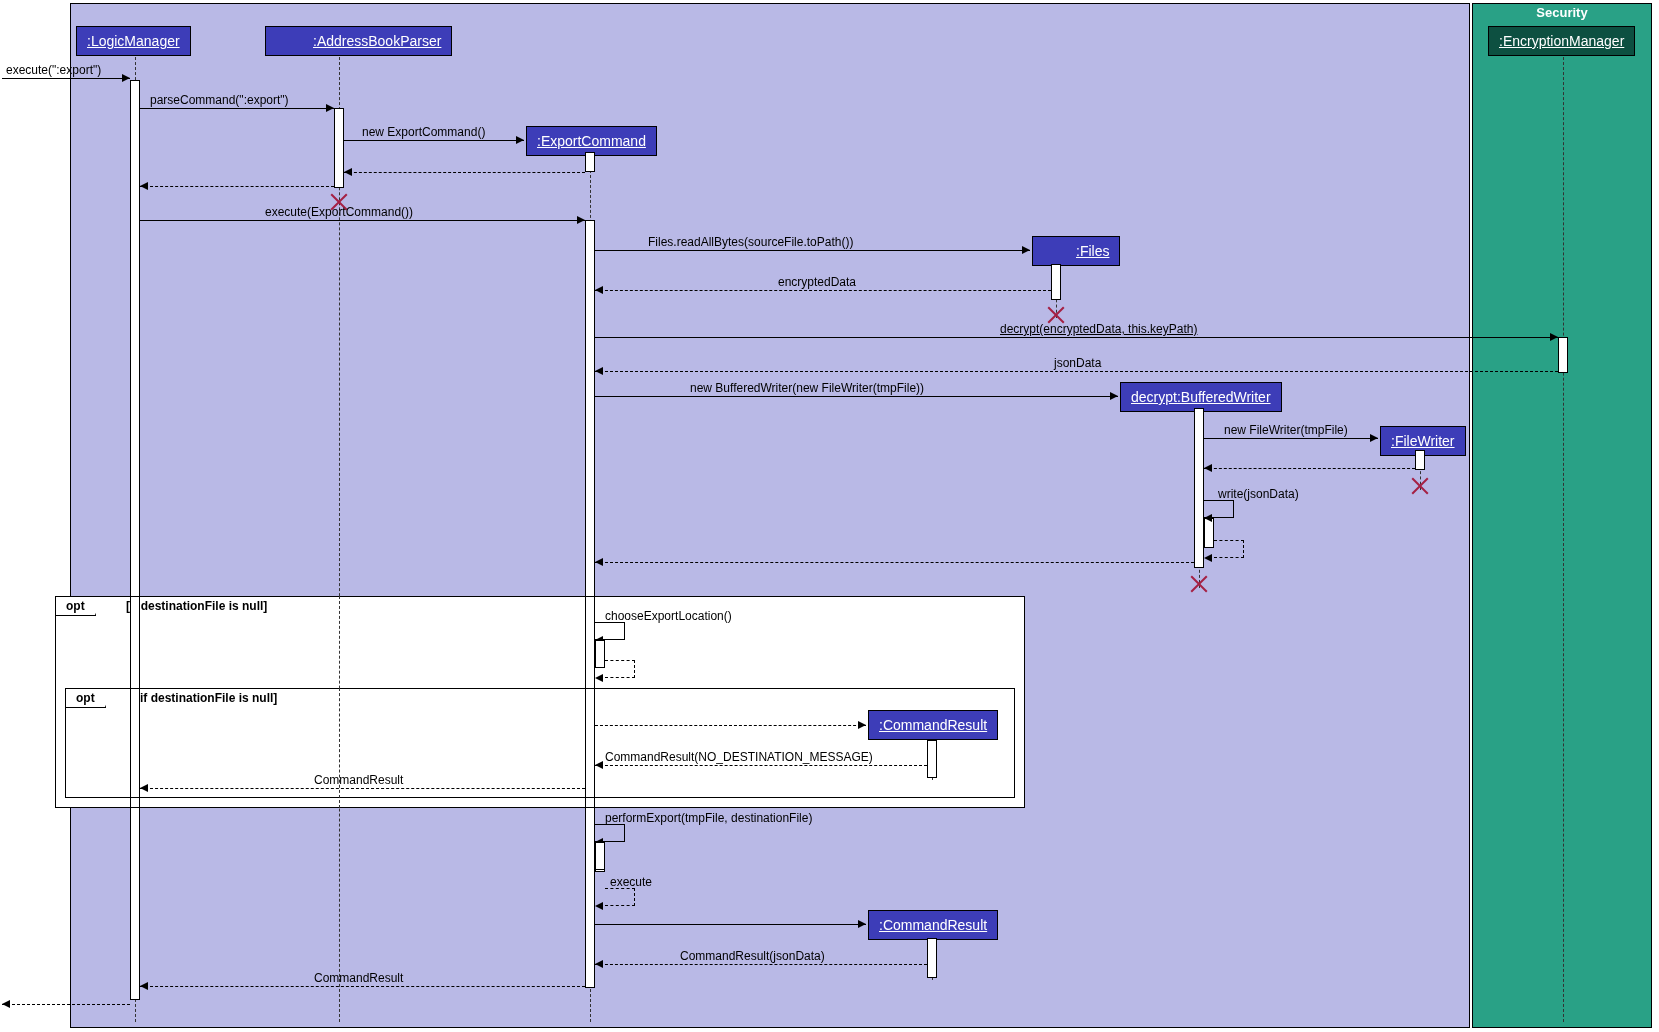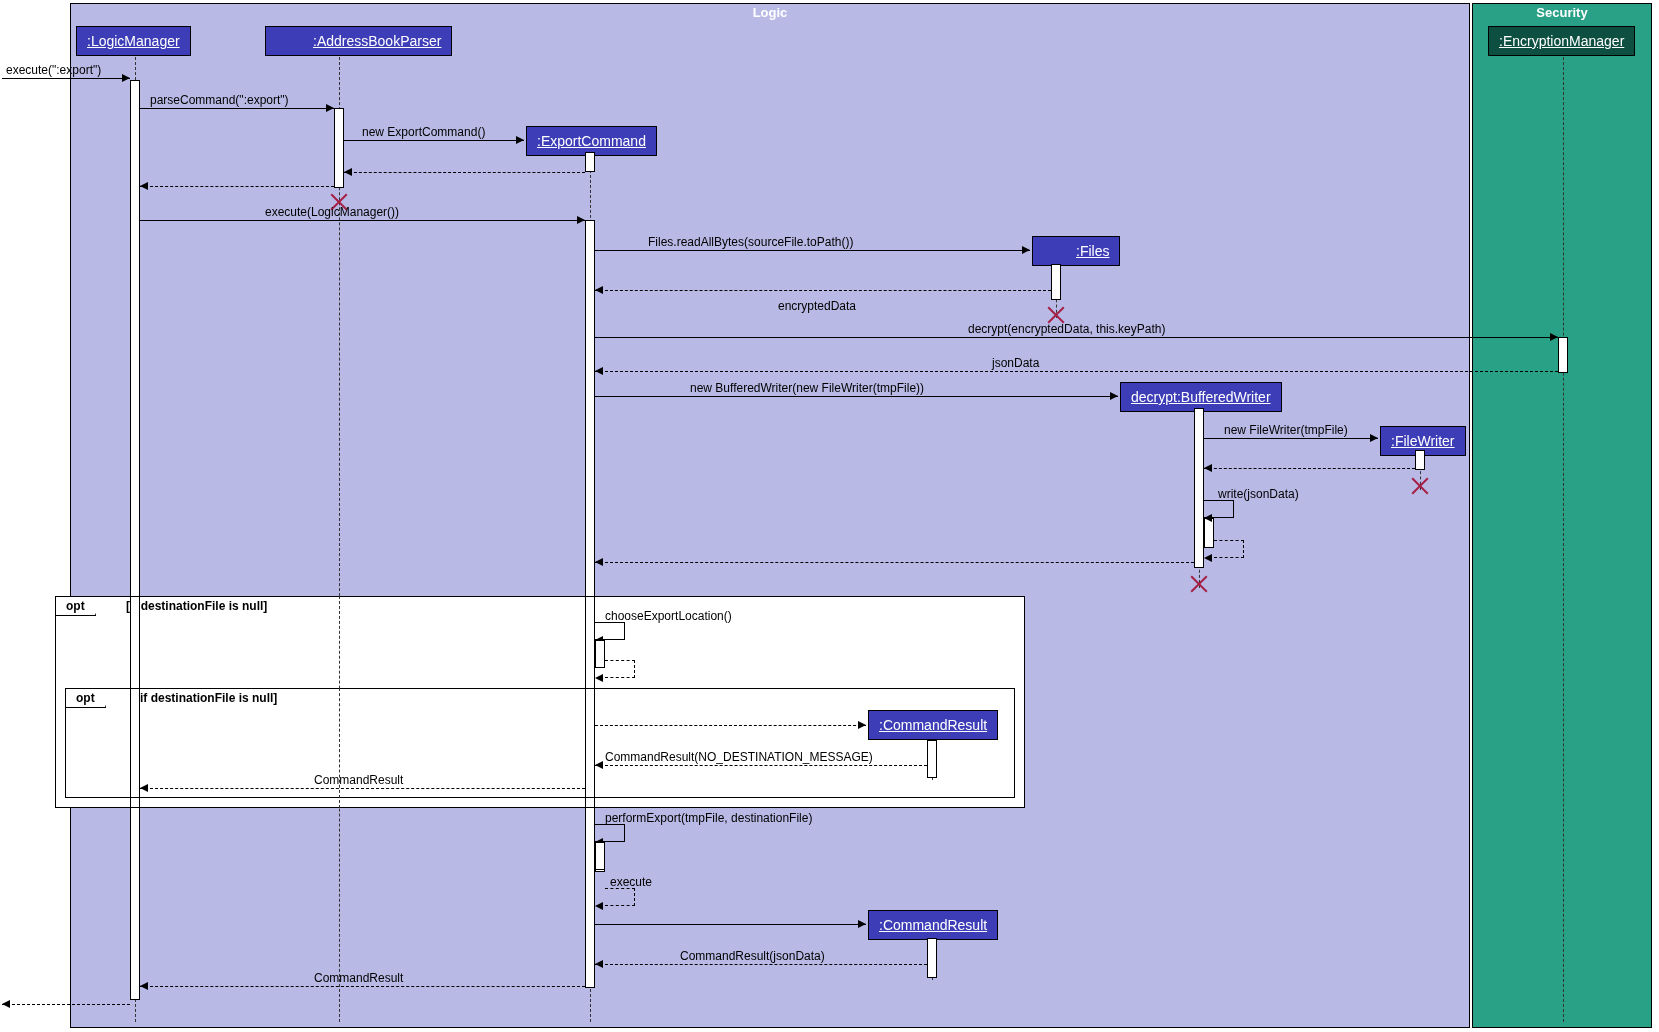--- a/index.html
+++ b/index.html
@@ -36,7 +36,6 @@
 
   <div class="box-logic" style="left:70px; top:3px; width:1400px; height:1025px;"></div>
   <div class="box-security" style="left:1472px; top:3px; width:180px; height:1025px;"></div>
-  <div class="box-header" style="left:70px; top:5px; width:1400px;">Logic</div>
   <div class="box-header" style="left:1472px; top:5px; width:180px;">Security</div>
 
   <div class="lifeline" style="left:135px; top:52px; height:970px;"></div>

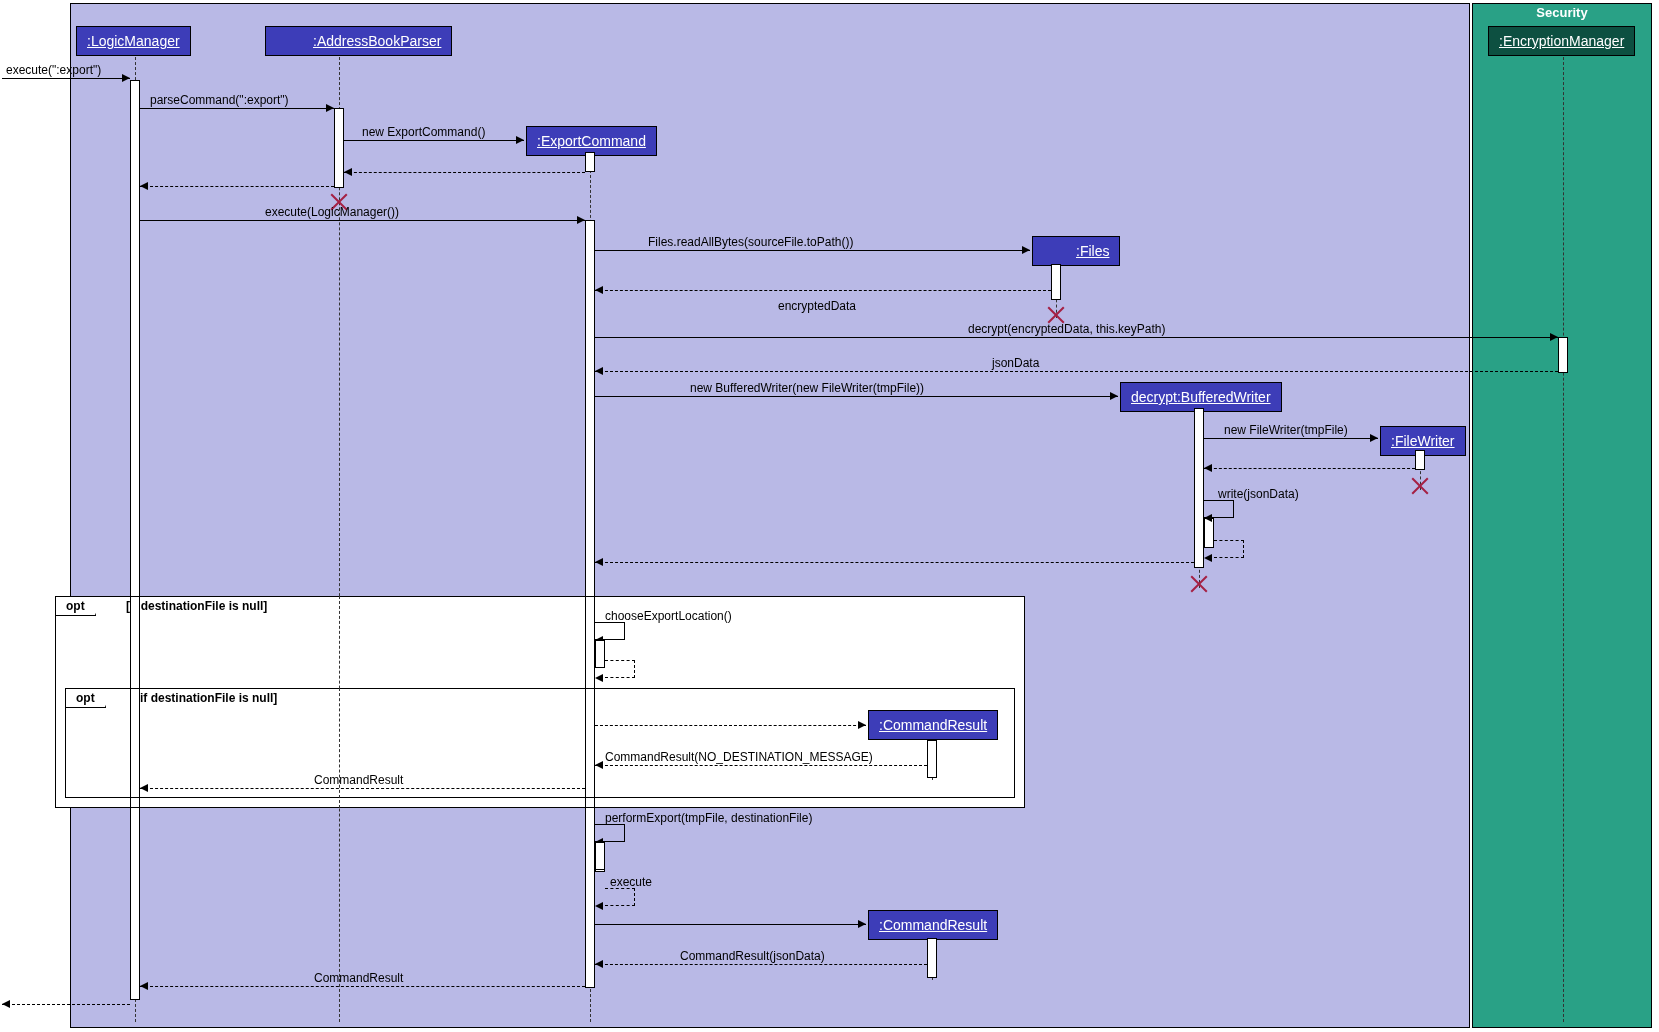--- a/index.html
+++ b/index.html
@@ -97,7 +97,7 @@
 
   <div class="arrow-solid" style="left:140px; top:220px; width:445px;"></div>
   <div class="arrow-head-r" style="left:577px; top:216px;"></div>
-  <div class="msg" style="left:265px; top:205px;">execute(LogicManager())</div>
+  <div class="msg" style="left:265px; top:205px;">execute(ExportCommand())</div>
 
   <div class="arrow-solid" style="left:595px; top:250px; width:435px;"></div>
   <div class="arrow-head-r" style="left:1022px; top:246px;"></div>

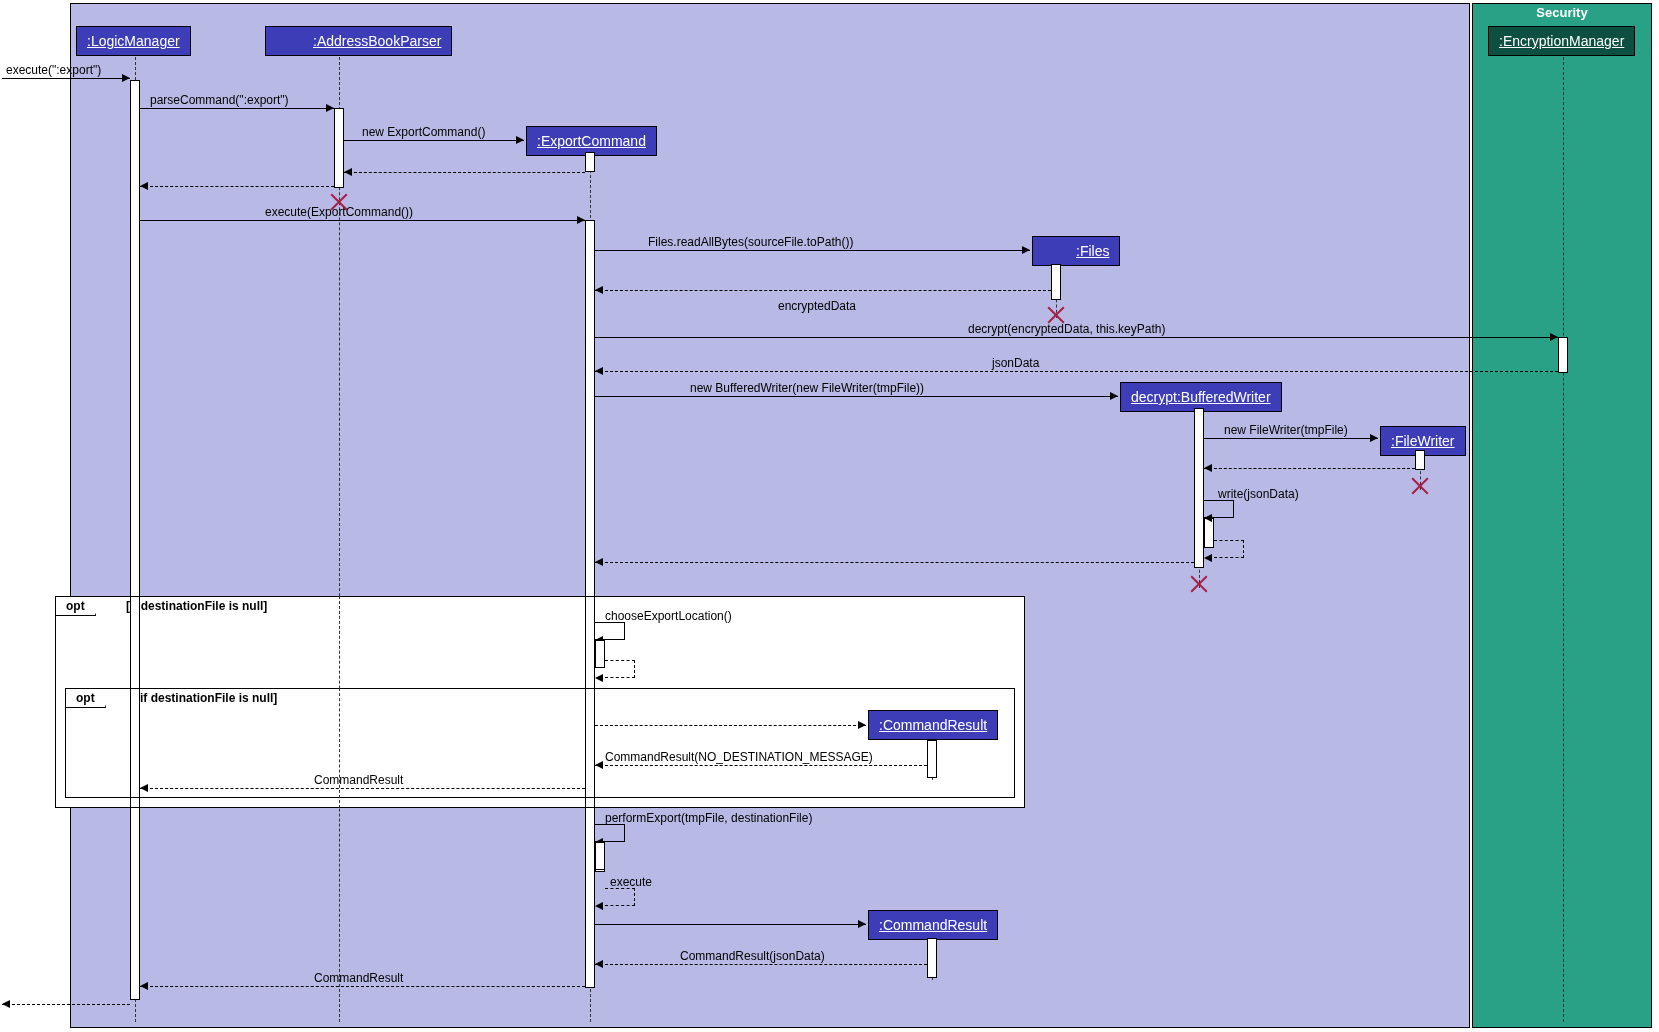--- a/index.html
+++ b/index.html
@@ -105,7 +105,7 @@
 
   <div class="arrow-dashed" style="left:595px; top:290px; width:456px;"></div>
   <div class="arrow-head-l" style="left:595px; top:286px;"></div>
-  <div class="msg" style="left:778px; top:275px;margin-top:24px;">encryptedData</div>
+  <div class="msg" style="left:778px; top:275px;">encryptedData</div>
 
   <div class="arrow-solid" style="left:595px; top:337px; width:963px;"></div>
   <div class="arrow-head-r" style="left:1550px; top:333px;"></div>

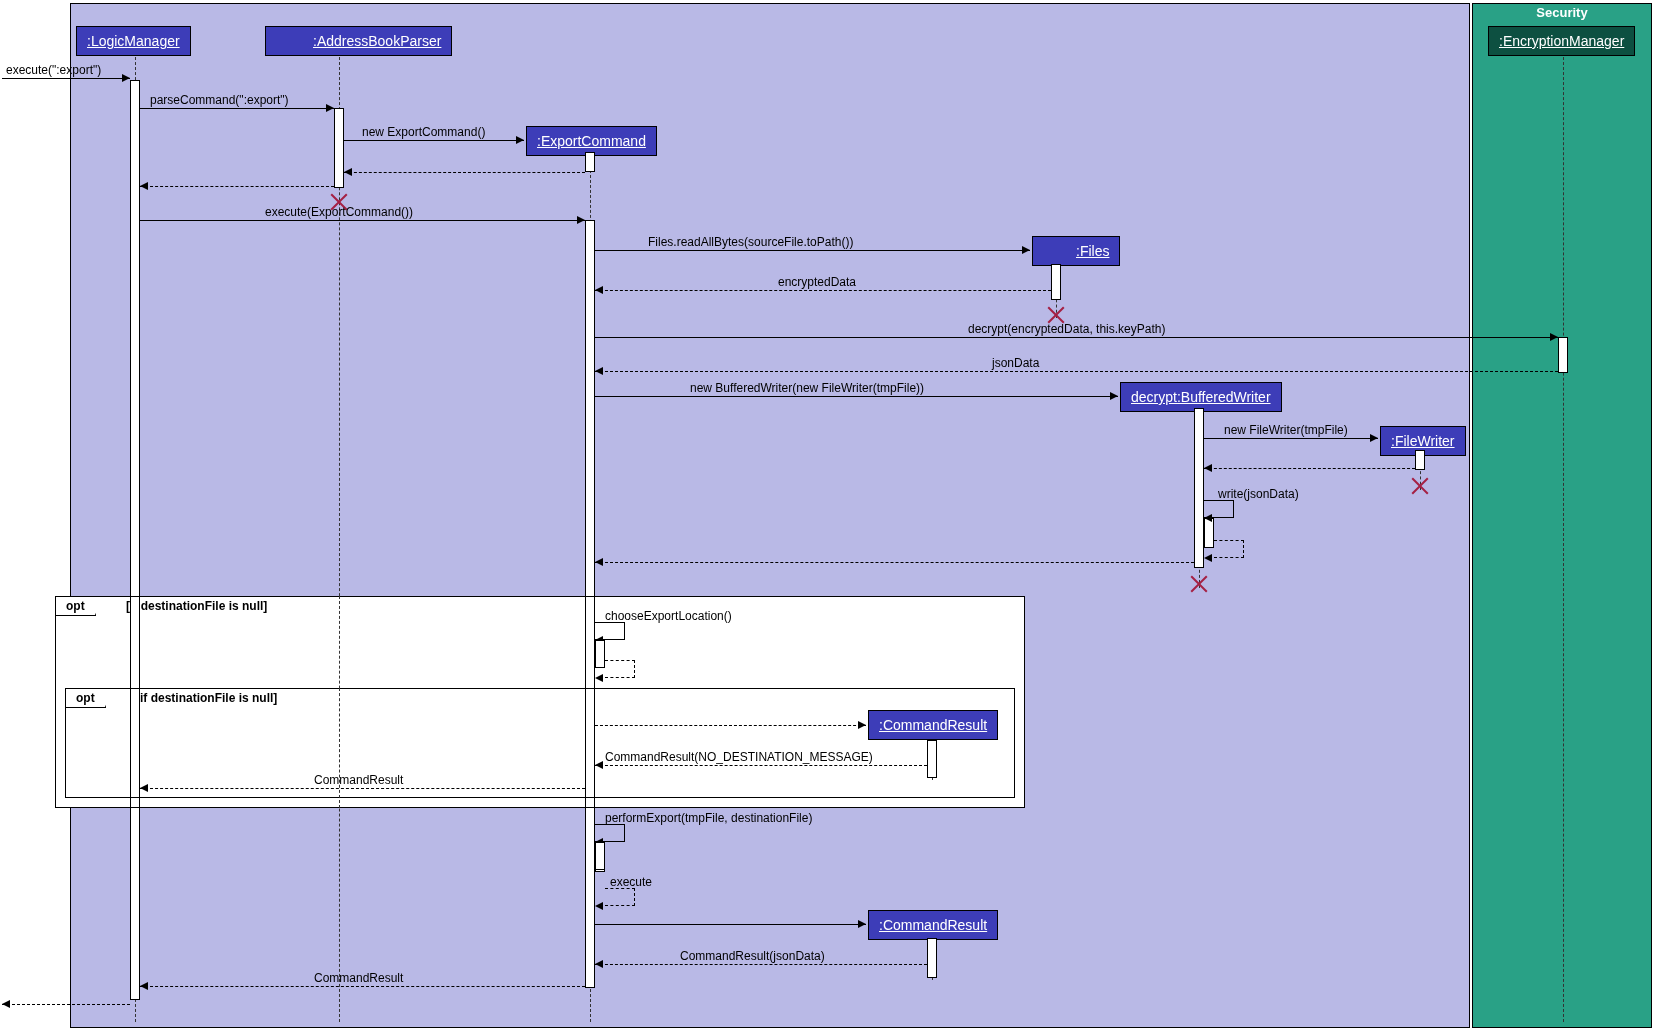--- a/index.html
+++ b/index.html
@@ -109,7 +109,7 @@
 
   <div class="arrow-solid" style="left:595px; top:337px; width:963px;"></div>
   <div class="arrow-head-r" style="left:1550px; top:333px;"></div>
-  <div class="msg" style="left:968px; top:322px;">decrypt(encryptedData, this.keyPath)</div>
+  <div class="msg" style="left:1000px; top:322px;text-decoration:underline;">decrypt(encryptedData, this.keyPath)</div>
 
   <div class="arrow-dashed" style="left:595px; top:371px; width:963px;"></div>
   <div class="arrow-head-l" style="left:595px; top:367px;"></div>

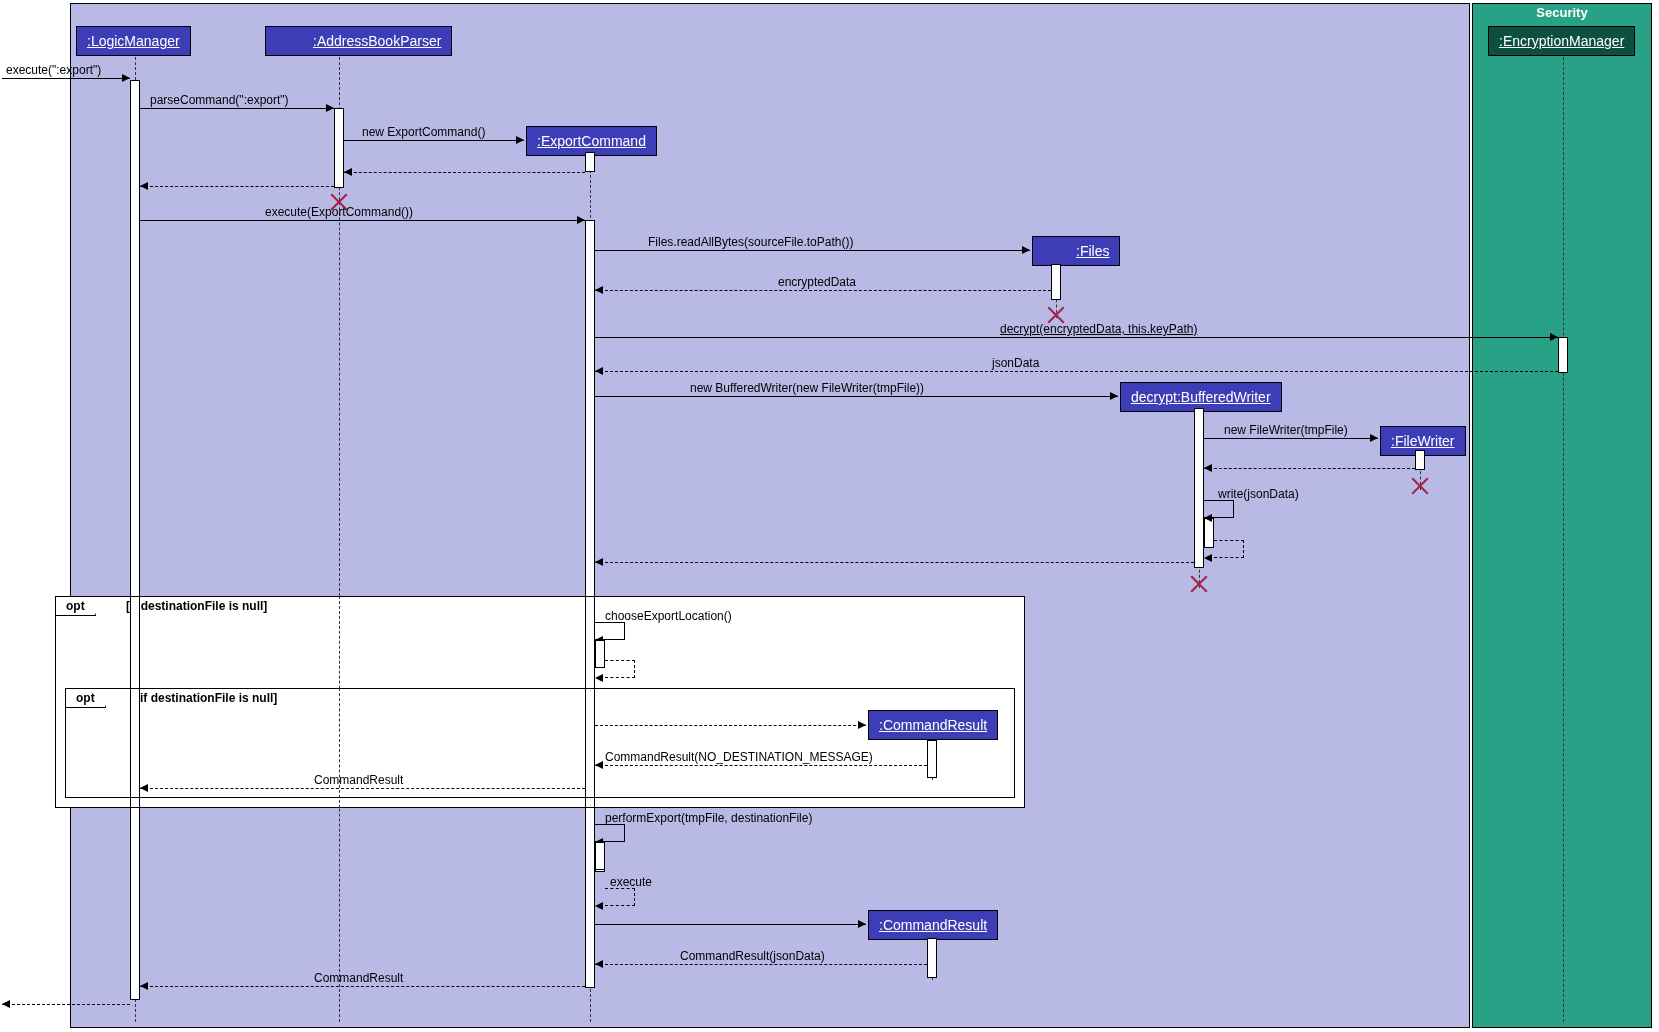--- a/index.html
+++ b/index.html
@@ -113,7 +113,7 @@
 
   <div class="arrow-dashed" style="left:595px; top:371px; width:963px;"></div>
   <div class="arrow-head-l" style="left:595px; top:367px;"></div>
-  <div class="msg" style="left:992px; top:356px;">jsonData</div>
+  <div class="msg" style="left:1054px; top:356px;">jsonData</div>
 
   <div class="arrow-solid" style="left:595px; top:396px; width:523px;"></div>
   <div class="arrow-head-r" style="left:1110px; top:392px;"></div>

